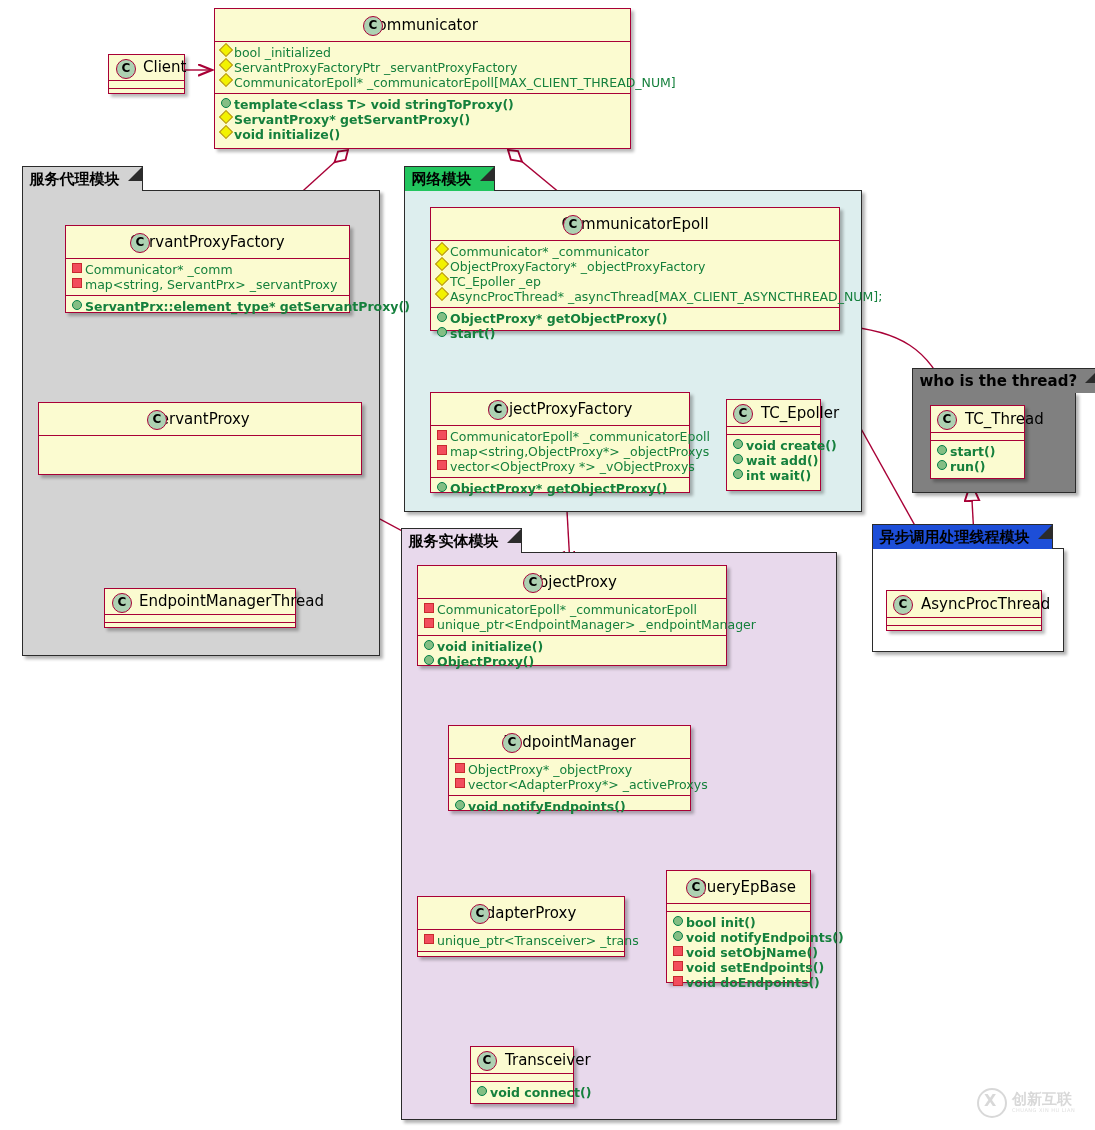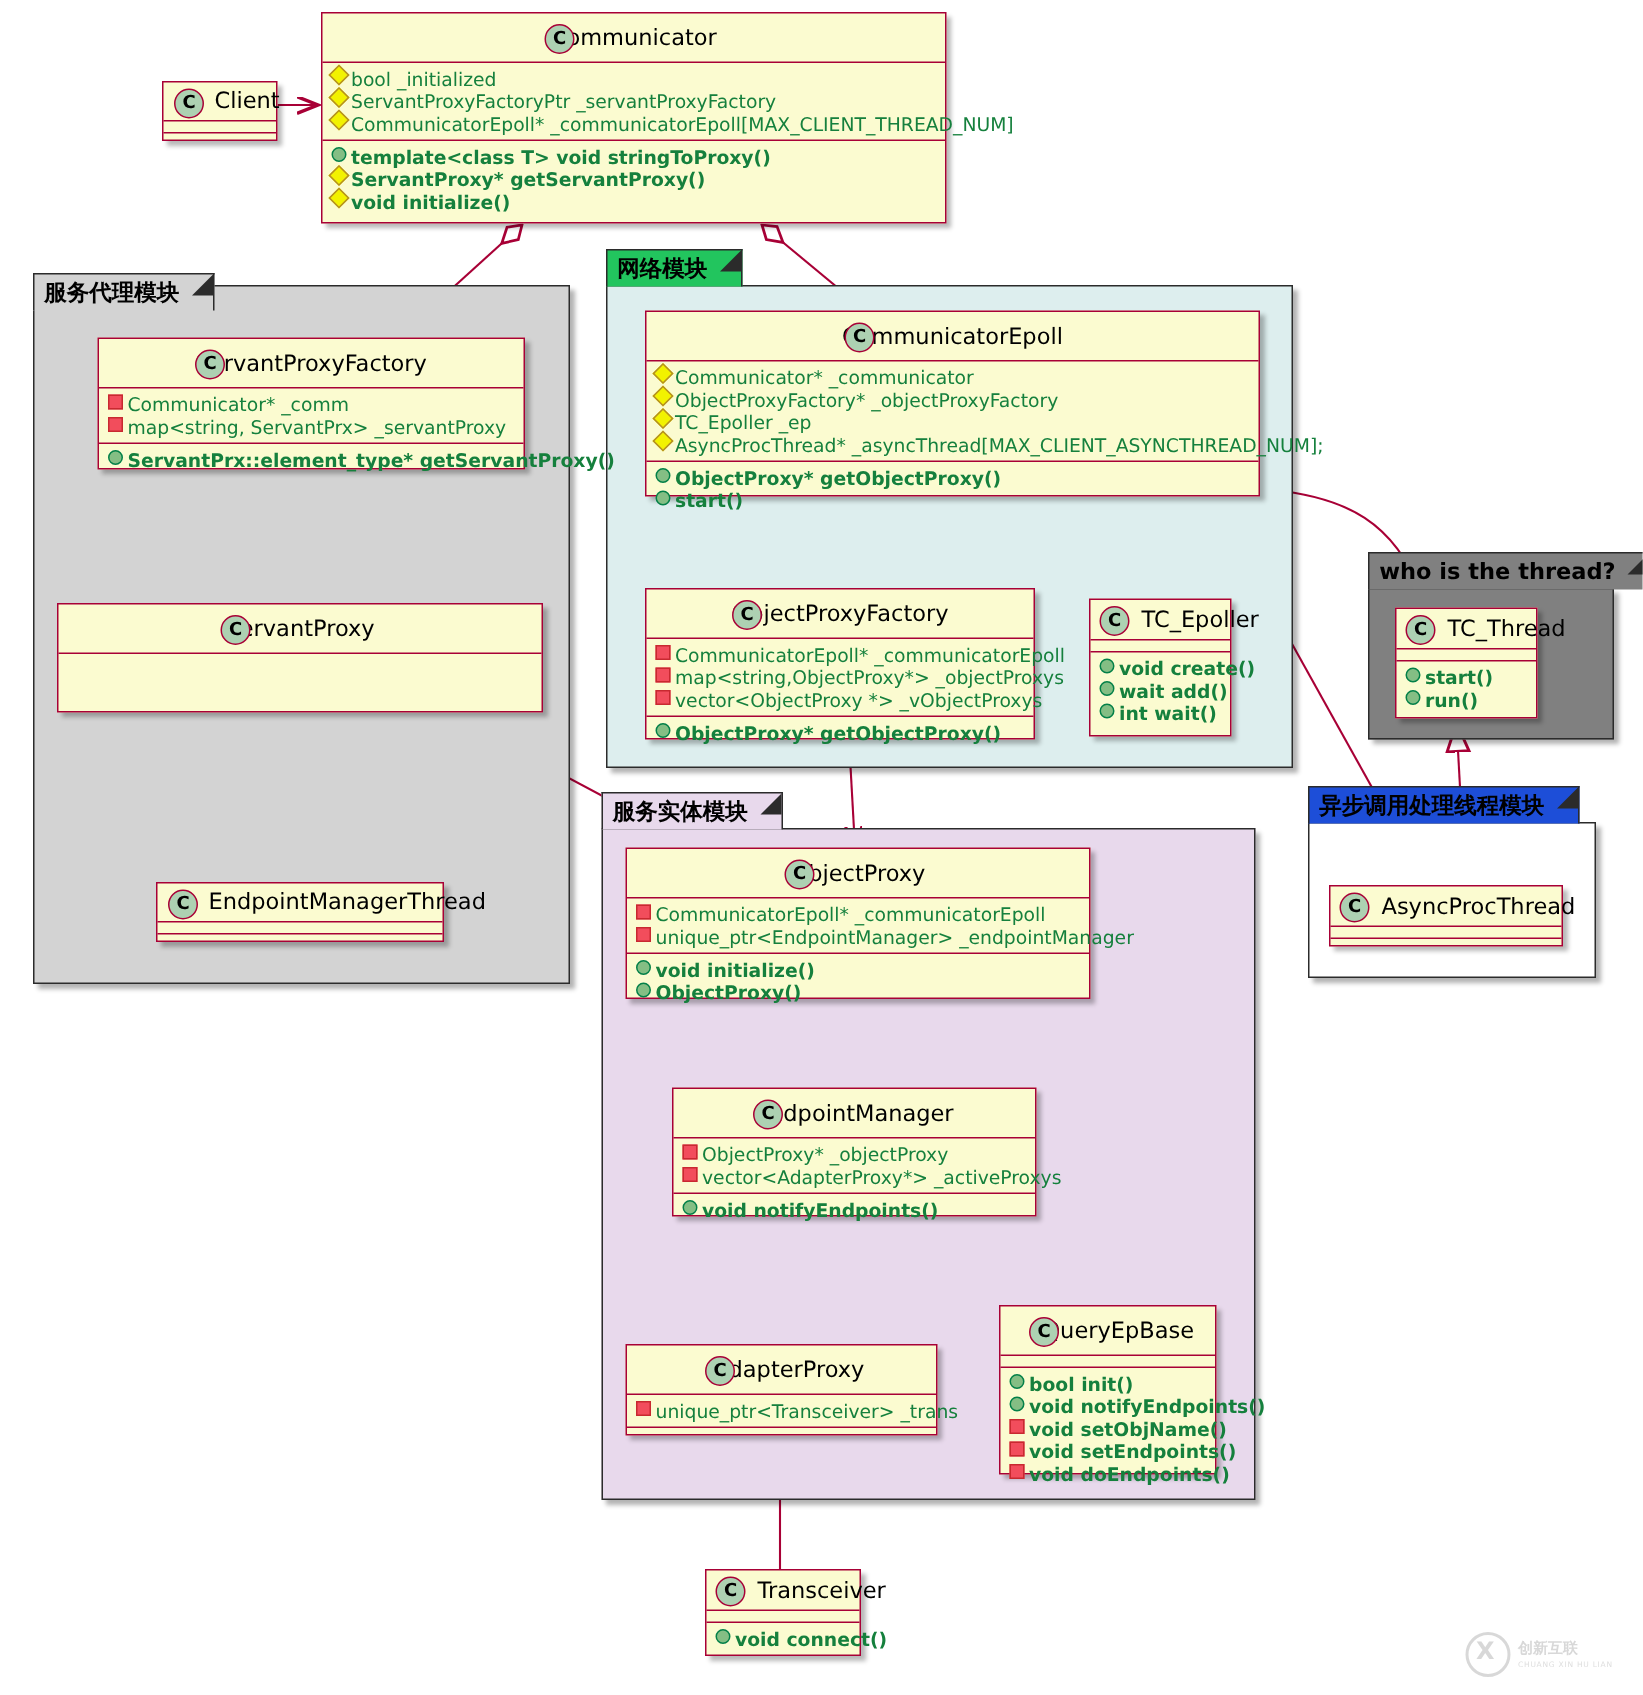--- a/index.html
+++ b/index.html
@@ -108,7 +108,7 @@
   </svg>
 
   <div class="pkg" style="left:22px;top:190px;width:358px;height:466px;background:#d3d3d3;">
-    <div class="pkg-tab" style="top:-25px;background:#d3d3d3;margin-top:16px;">服务代理模块</div>
+    <div class="pkg-tab" style="top:-25px;background:#d3d3d3;">服务代理模块</div>
   </div>
 
   <div class="pkg" style="left:404px;top:190px;width:458px;height:322px;background:#ddeeee;">

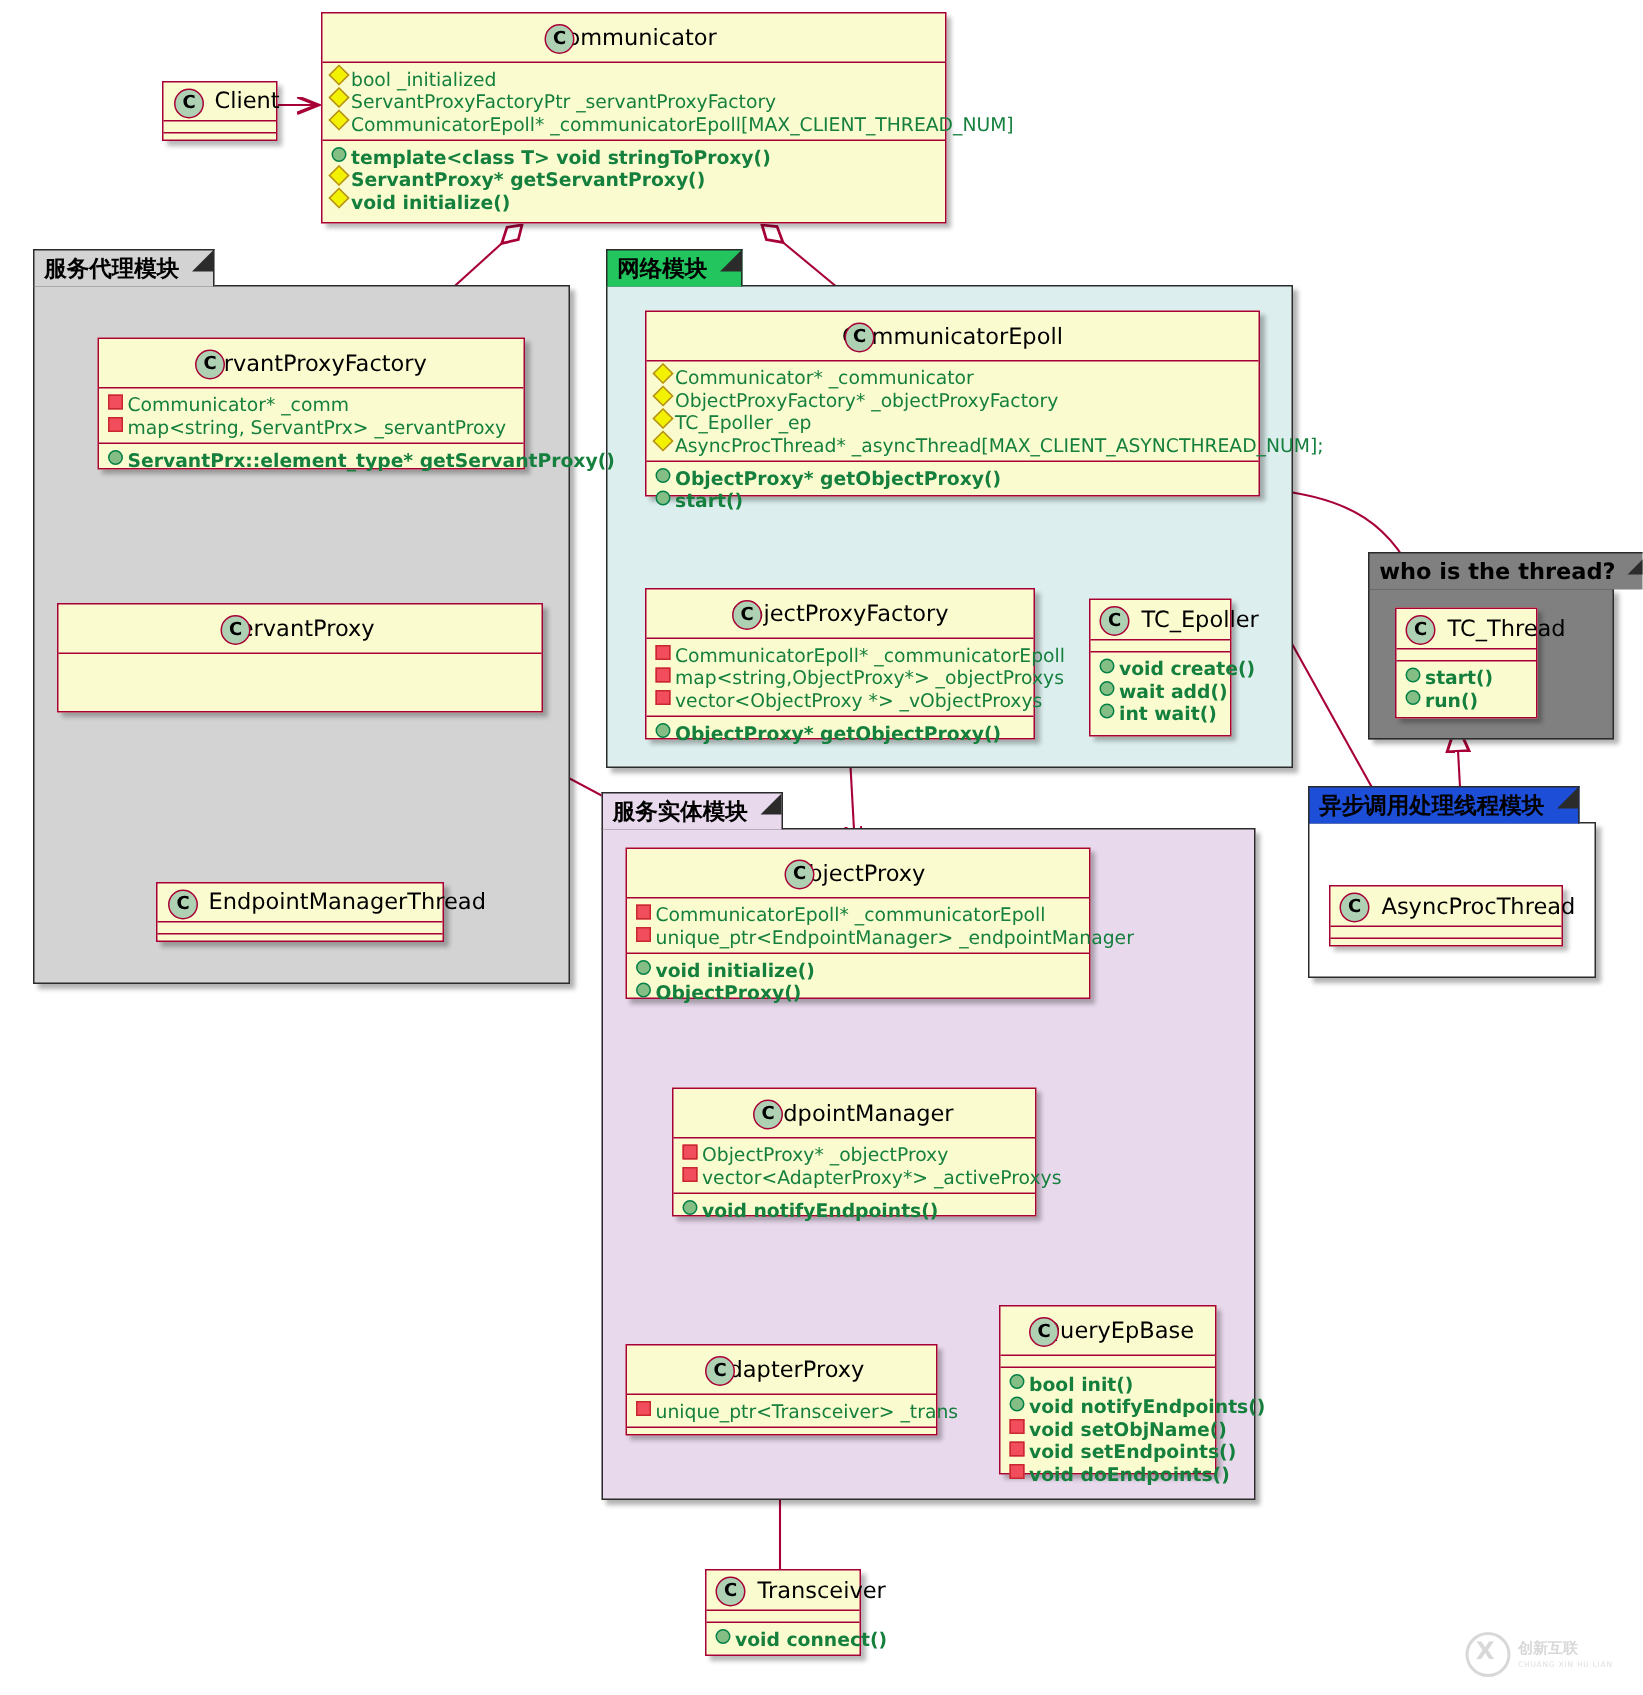--- a/index.html
+++ b/index.html
@@ -123,7 +123,7 @@
     <div class="pkg-tab" style="top:-25px;background:#1d4ed8;">异步调用处理线程模块</div>
   </div>
 
-  <div class="pkg" style="left:401px;top:552px;width:436px;height:448px;background:#e8d9ec;">
+  <div class="pkg" style="left:401px;top:552px;width:436px;height:568px;background:#e8d9ec;">
     <div class="pkg-tab" style="top:-25px;background:#e8d9ec;">服务实体模块</div>
   </div>
 

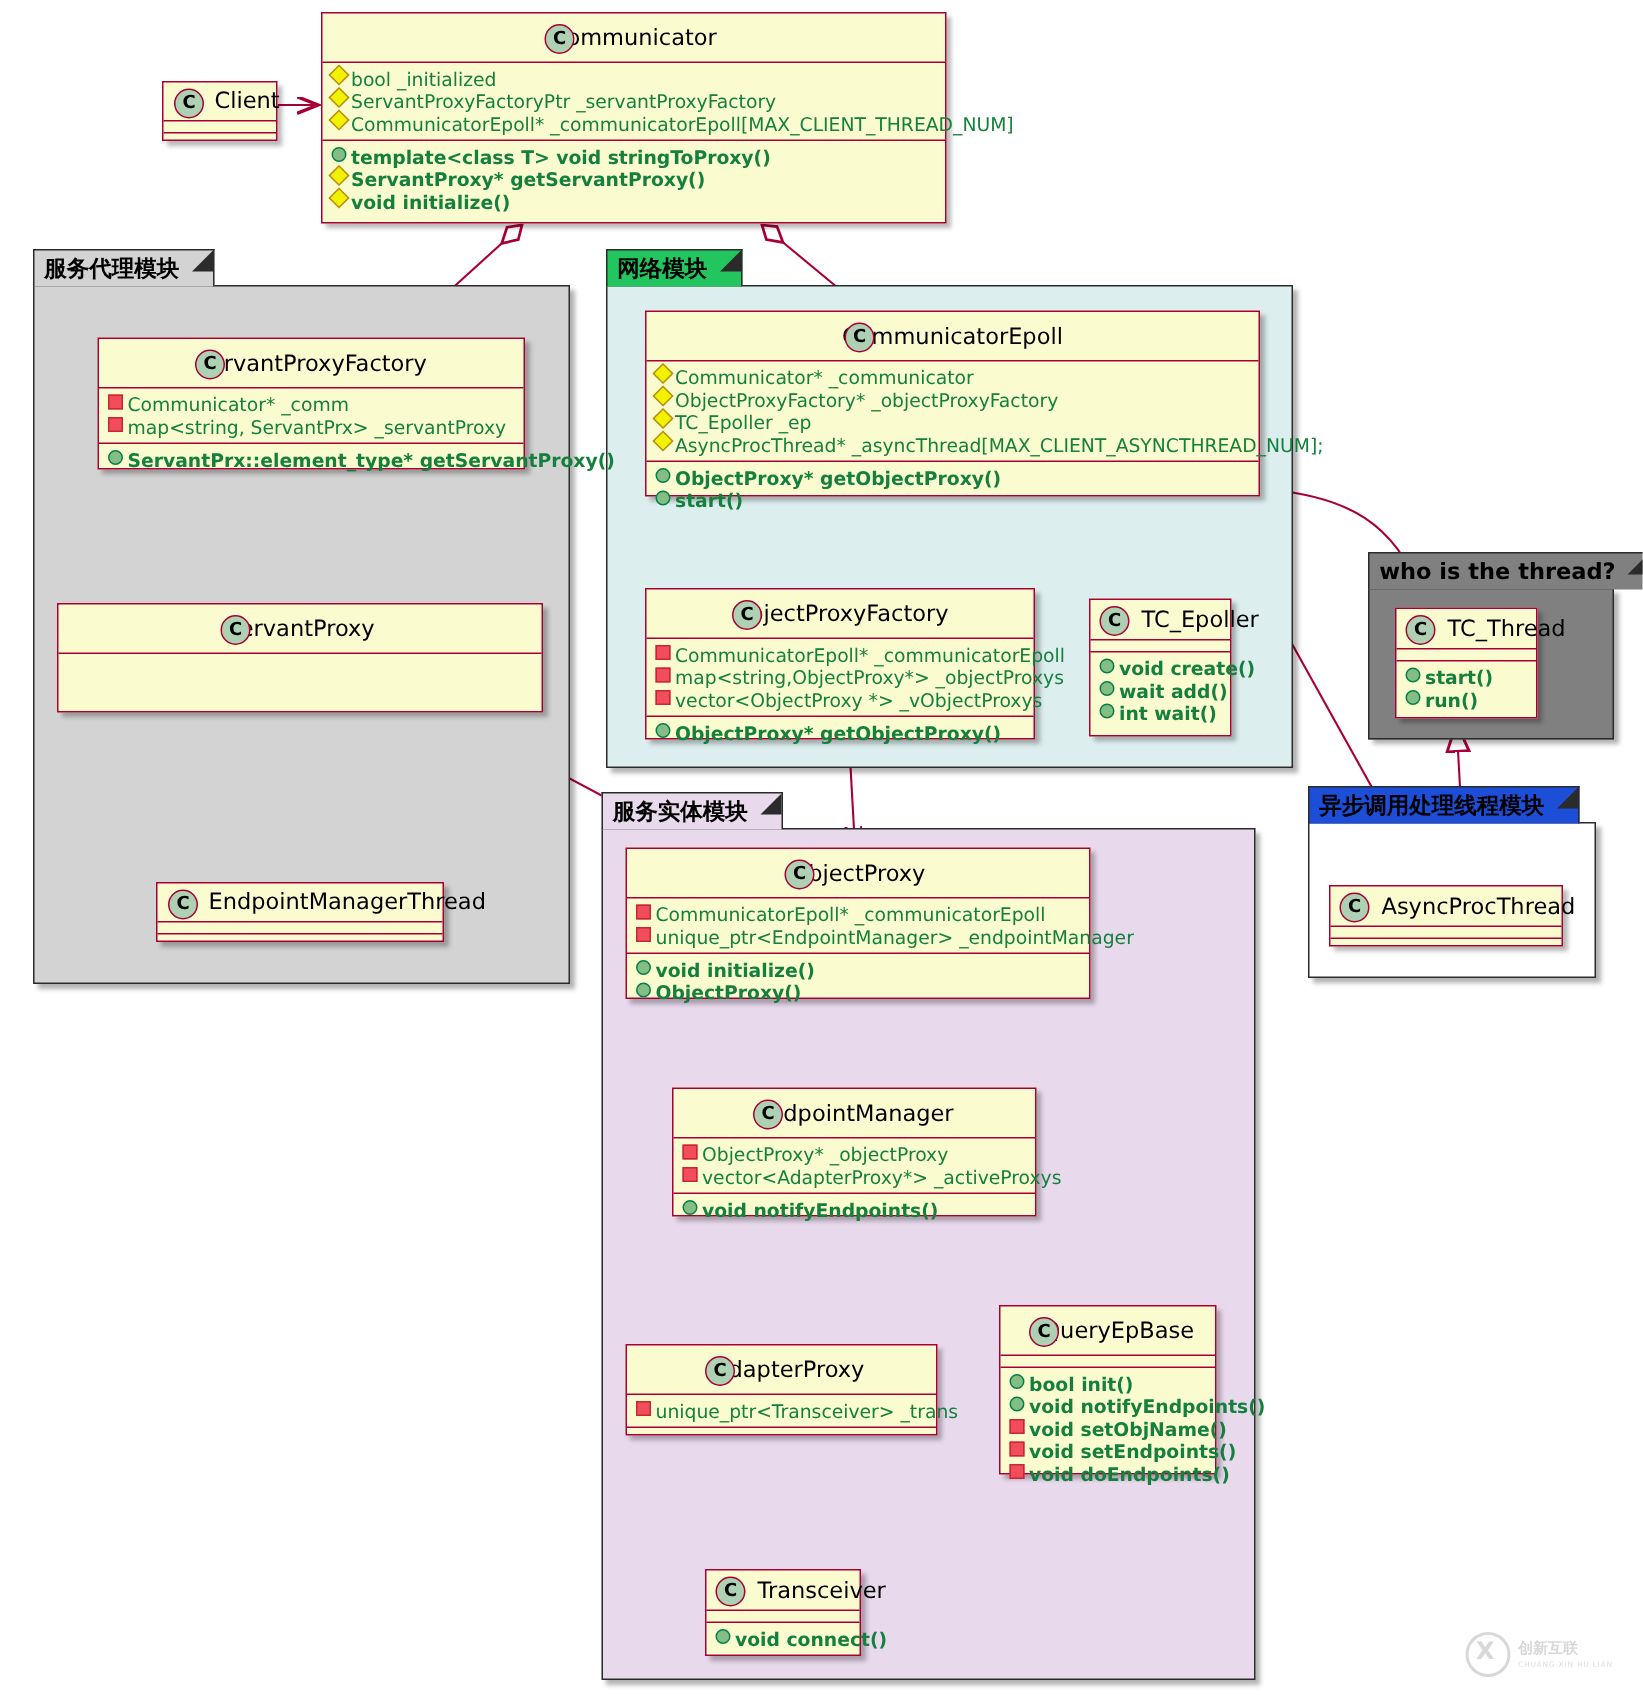--- a/index.html
+++ b/index.html
@@ -48,7 +48,7 @@
   .wm .ring:before{content:"X";position:absolute;left:5px;top:1px;font-size:16px;
       font-weight:bold;color:#b9b9b9;line-height:20px;}
   .wm .txt{display:flex;flex-direction:column;}
-  .wm .txt .cn{font-size:10px;font-weight:bold;color:#b9b9b9;line-height:15px;}
+  .wm .txt .cn{font-size:15px;font-weight:bold;color:#b9b9b9;line-height:15px;}
   .wm .txt .en{font-size:5px;color:#c4c4c4;letter-spacing:.5px;line-height:7px;}
 </style>
 </head>

